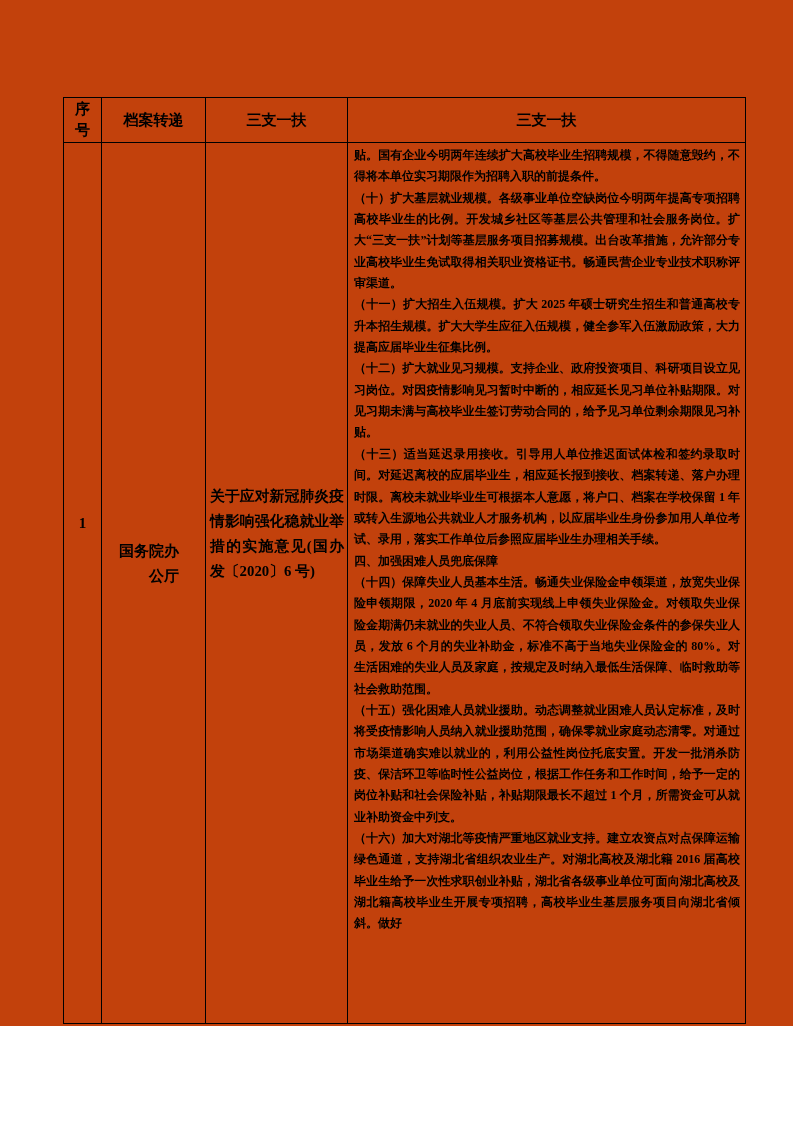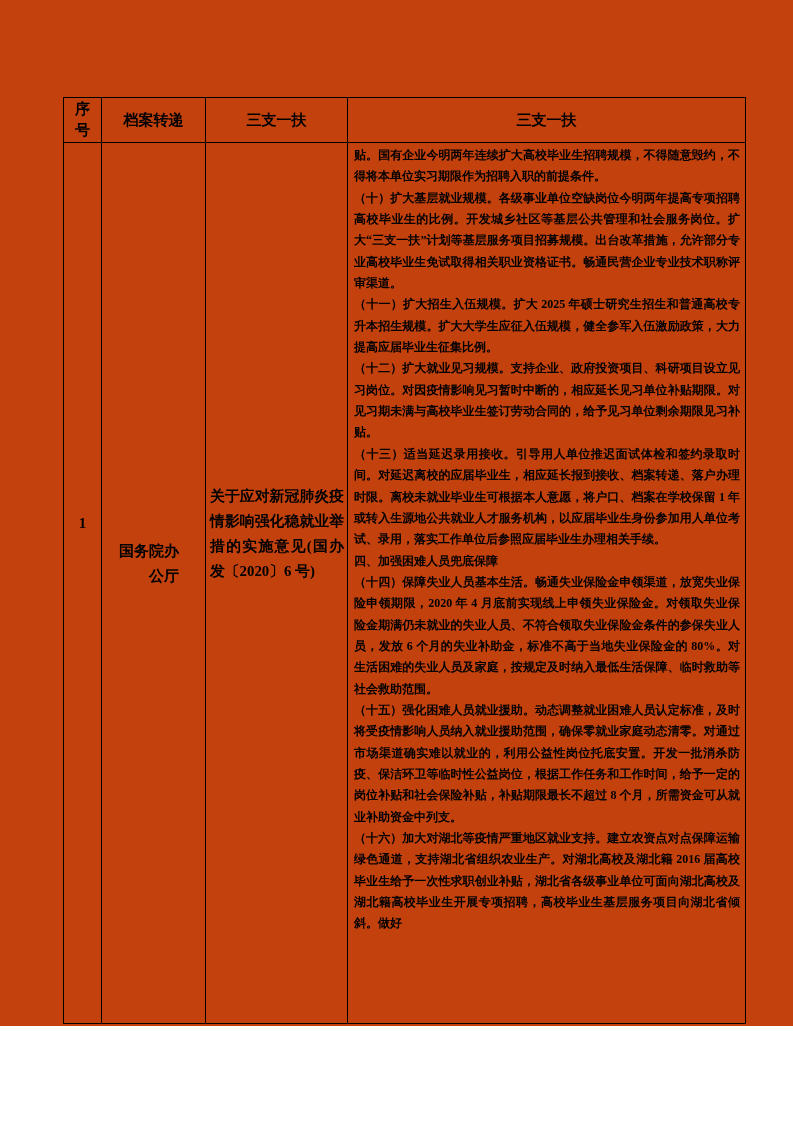--- a/index.html
+++ b/index.html
@@ -140,7 +140,7 @@
               <p class="para">（十三）适当延迟录用接收。引导用人单位推迟面试体检和签约录取时间。对延迟离校的应届毕业生，相应延长报到接收、档案转递、落户办理时限。离校未就业毕业生可根据本人意愿，将户口、档案在学校保留 1 年或转入生源地公共就业人才服务机构，以应届毕业生身份参加用人单位考试、录用，落实工作单位后参照应届毕业生办理相关手续。</p>
               <p class="para">四、加强困难人员兜底保障</p>
               <p class="para">（十四）保障失业人员基本生活。畅通失业保险金申领渠道，放宽失业保险申领期限，2020 年 4 月底前实现线上申领失业保险金。对领取失业保险金期满仍未就业的失业人员、不符合领取失业保险金条件的参保失业人员，发放 6 个月的失业补助金，标准不高于当地失业保险金的 80%。对生活困难的失业人员及家庭，按规定及时纳入最低生活保障、临时救助等社会救助范围。</p>
-              <p class="para">（十五）强化困难人员就业援助。动态调整就业困难人员认定标准，及时将受疫情影响人员纳入就业援助范围，确保零就业家庭动态清零。对通过市场渠道确实难以就业的，利用公益性岗位托底安置。开发一批消杀防疫、保洁环卫等临时性公益岗位，根据工作任务和工作时间，给予一定的岗位补贴和社会保险补贴，补贴期限最长不超过 8 个月，所需资金可从就业补助资金中列支。</p>
+              <p class="para">（十五）强化困难人员就业援助。动态调整就业困难人员认定标准，及时将受疫情影响人员纳入就业援助范围，确保零就业家庭动态清零。对通过市场渠道确实难以就业的，利用公益性岗位托底安置。开发一批消杀防疫、保洁环卫等临时性公益岗位，根据工作任务和工作时间，给予一定的岗位补贴和社会保险补贴，补贴期限最长不超过 1 个月，所需资金可从就业补助资金中列支。</p>
               <p class="para">（十六）加大对湖北等疫情严重地区就业支持。建立农资点对点保障运输绿色通道，支持湖北省组织农业生产。对湖北高校及湖北籍 2016 届高校毕业生给予一次性求职创业补贴，湖北省各级事业单位可面向湖北高校及湖北籍高校毕业生开展专项招聘，高校毕业生基层服务项目向湖北省倾斜。做好</p>
             </div>
         </td>

